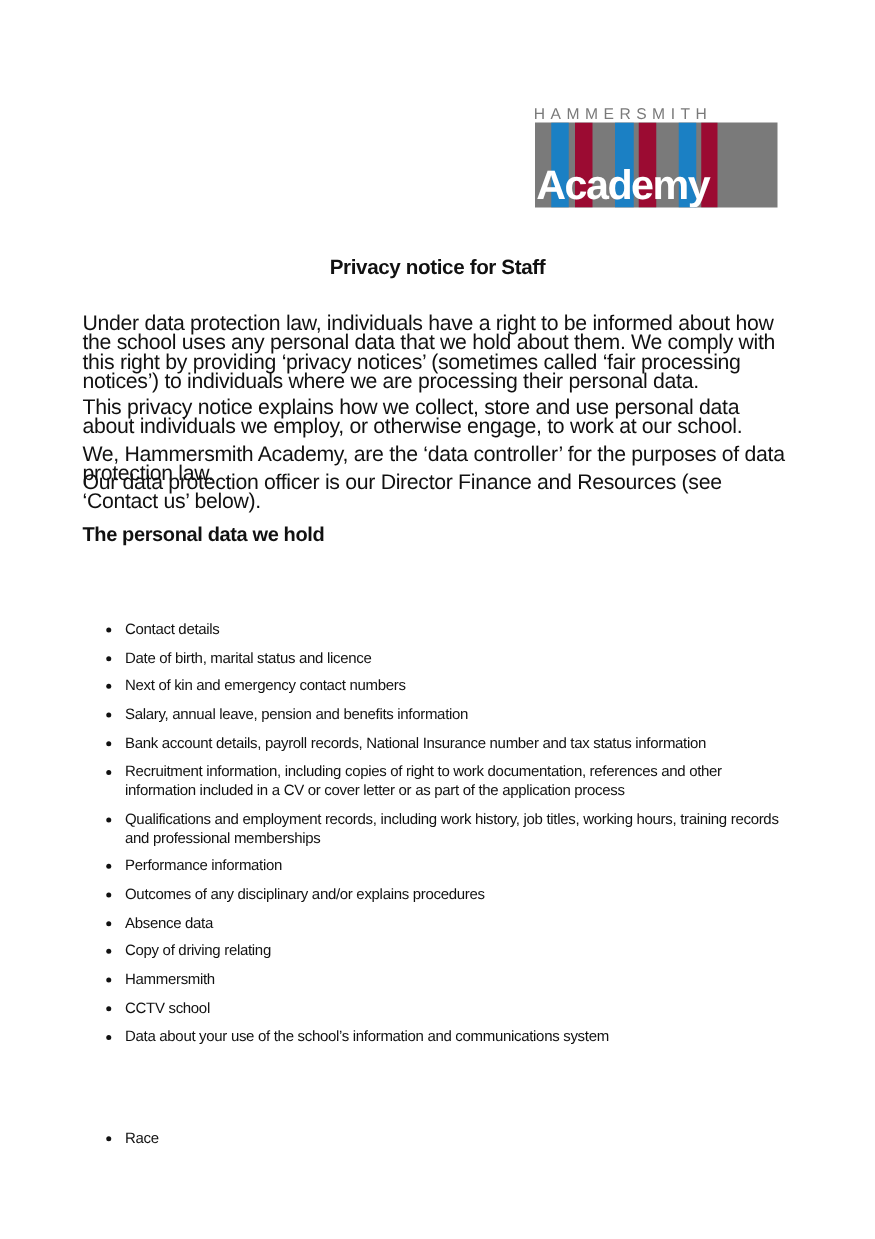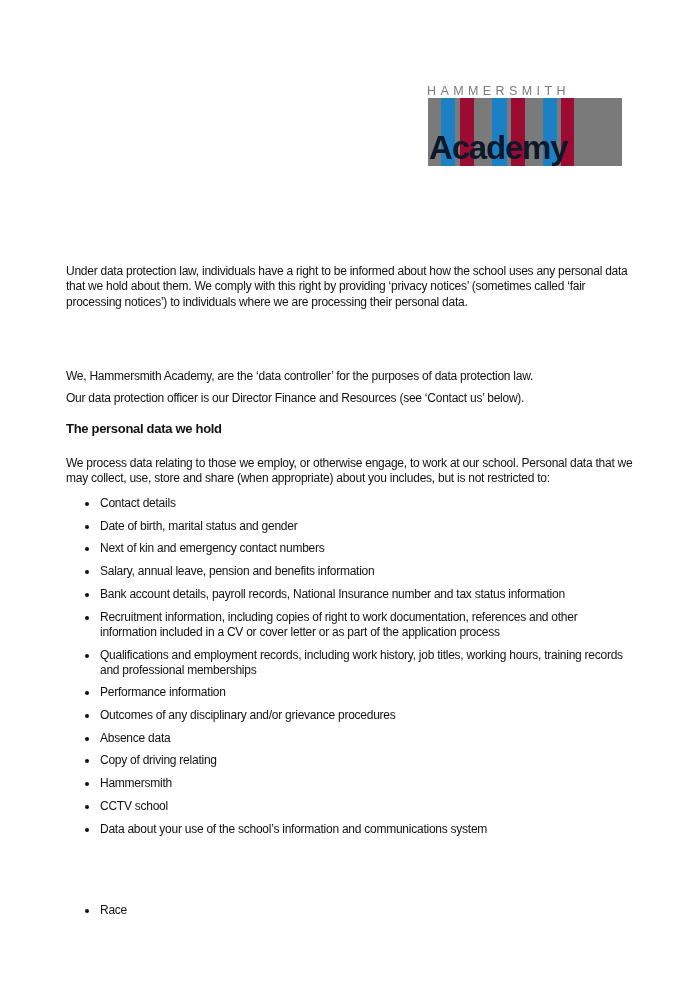--- a/index.html
+++ b/index.html
@@ -25,7 +25,7 @@
   .logo-academy {
     position: absolute; left: 1px; top: 33px;
     font-family: "Liberation Sans", sans-serif; font-weight: bold;
-    font-size: 33px; color: #0f172a; letter-spacing: -1.2px; line-height: 34px;
+    font-size: 33px; color: #ffffff; letter-spacing: -1.2px; line-height: 34px;
   }
 
   

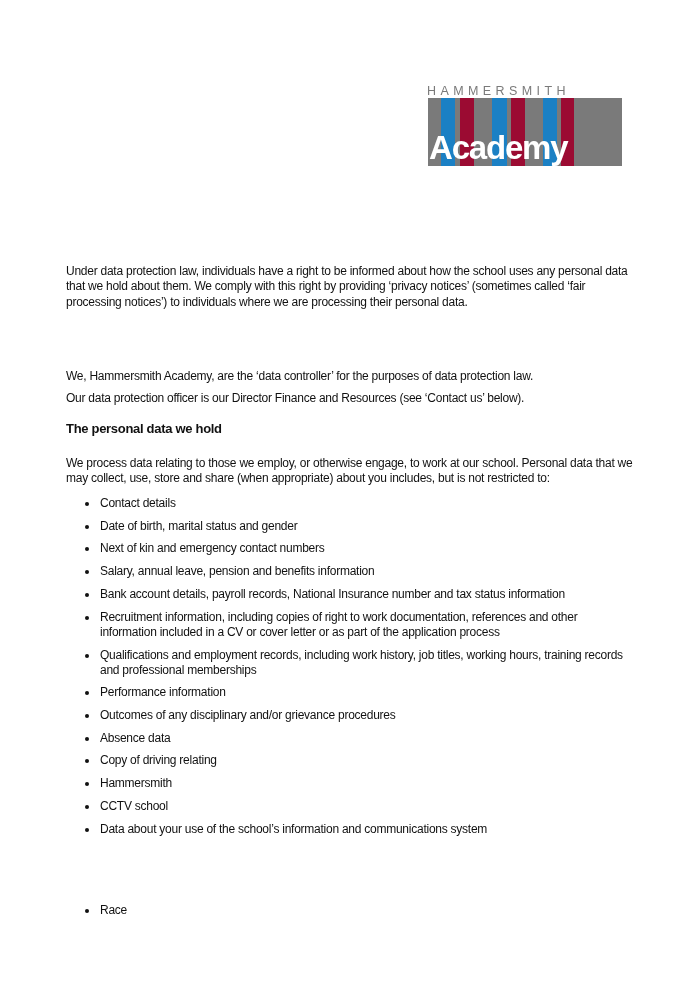--- a/index.html
+++ b/index.html
@@ -67,6 +67,7 @@
     <div class="logo-academy">Academy</div>
   </div>
 
+  <div class="title">Privacy notice for Staff</div>
 
   <div class="p" style="top:251px;">Under data protection law, individuals have a right to be informed about how the school uses any personal data that we hold about them. We comply with this right by providing ‘privacy notices’ (sometimes called ‘fair processing notices’) to individuals where we are processing their personal data.</div>
   <div class="p" style="top:356px;">We, Hammersmith Academy, are the ‘data controller’ for the purposes of data protection law.</div>

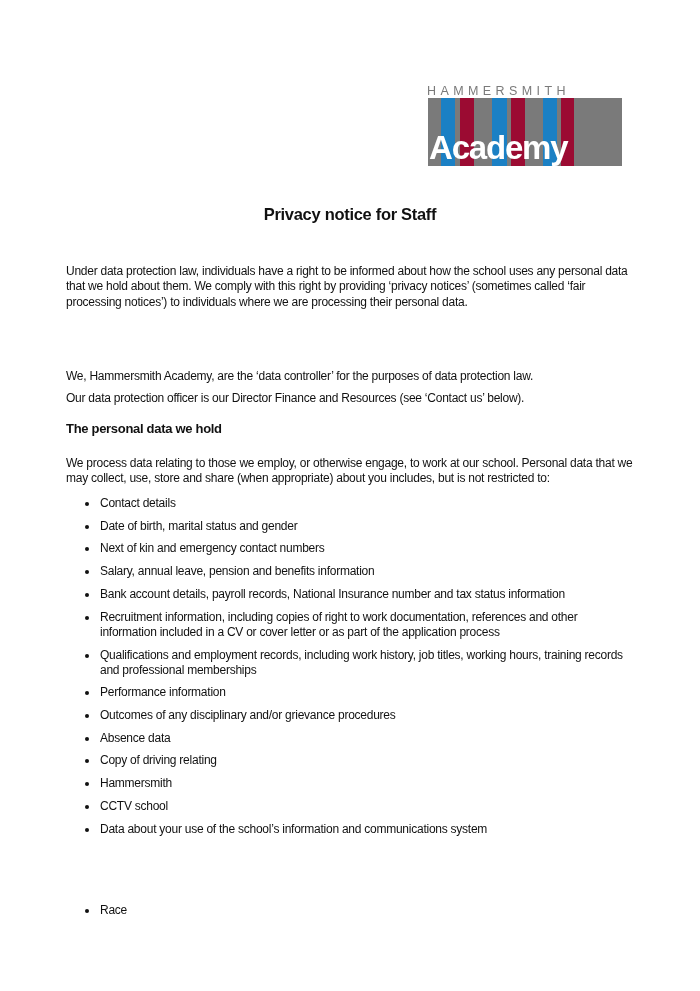--- a/index.html
+++ b/index.html
@@ -35,7 +35,7 @@
   }
   .p {
     position: absolute; left: 66px; width: 570px;
-    font-size: 12px; line-height: 15.4px; letter-spacing: -0.25px; margin-top: 13px;
+    font-size: 17px; line-height: 15.4px; letter-spacing: -0.25px;
   }
   .h {
     position: absolute; left: 66px; font-weight: bold; font-size: 13px;

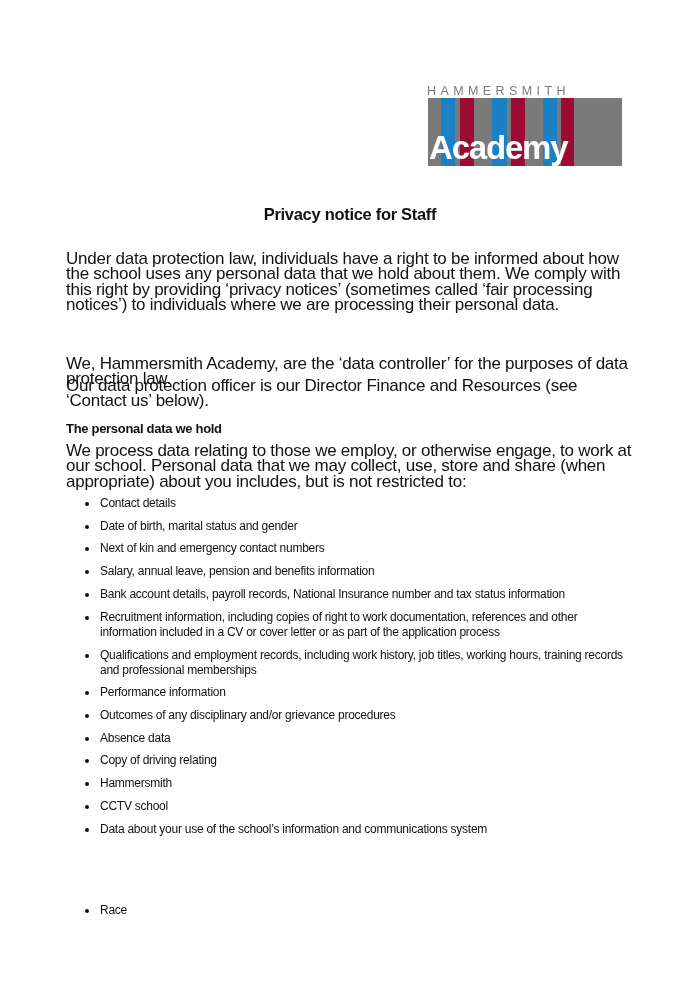--- a/index.html
+++ b/index.html
@@ -70,6 +70,7 @@
   <div class="title">Privacy notice for Staff</div>
 
   <div class="p" style="top:251px;">Under data protection law, individuals have a right to be informed about how the school uses any personal data that we hold about them. We comply with this right by providing ‘privacy notices’ (sometimes called ‘fair processing notices’) to individuals where we are processing their personal data.</div>
+  <div class="p" style="top:318px;">This privacy notice explains how we collect, store and use personal data about individuals we employ, or otherwise engage, to work at our school.</div>
   <div class="p" style="top:356px;">We, Hammersmith Academy, are the ‘data controller’ for the purposes of data protection law.</div>
   <div class="p" style="top:378px;">Our data protection officer is our Director Finance and Resources (see ‘Contact us’ below).</div>
 

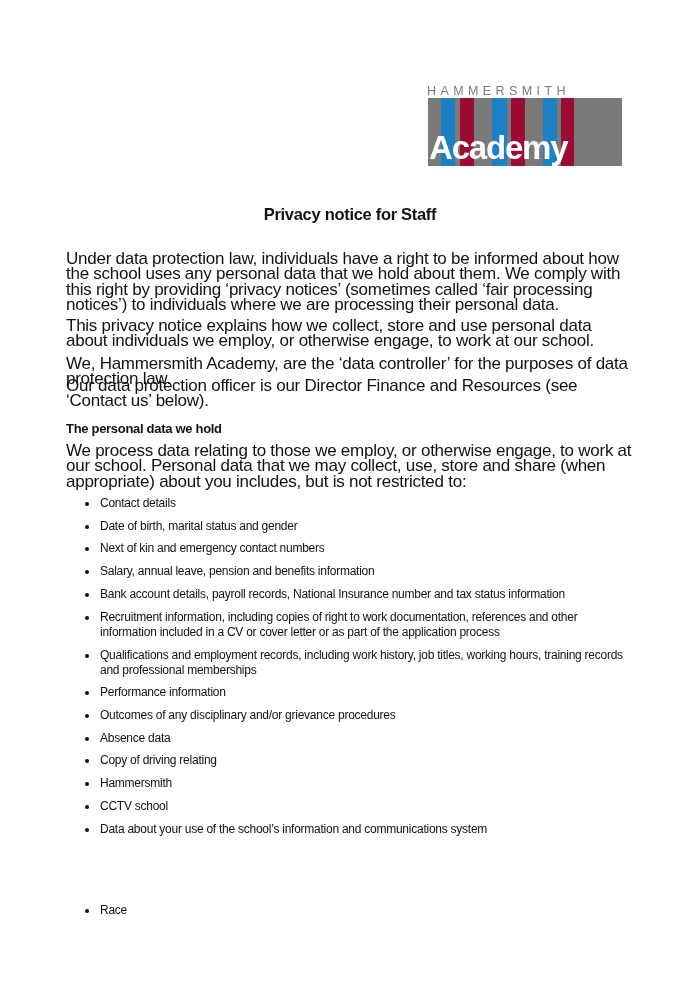--- a/index.html
+++ b/index.html
@@ -38,7 +38,7 @@
     font-size: 17px; line-height: 15.4px; letter-spacing: -0.25px;
   }
   .h {
-    position: absolute; left: 66px; font-weight: bold; font-size: 13px;
+    position: absolute; left: 66px; font-weight: bold; font-size: 16px;
     letter-spacing: -0.3px; line-height: 15.4px;
   }
   ul.list { position: absolute; left: 0; margin: 0; padding: 0; list-style: none; width: 700px; }

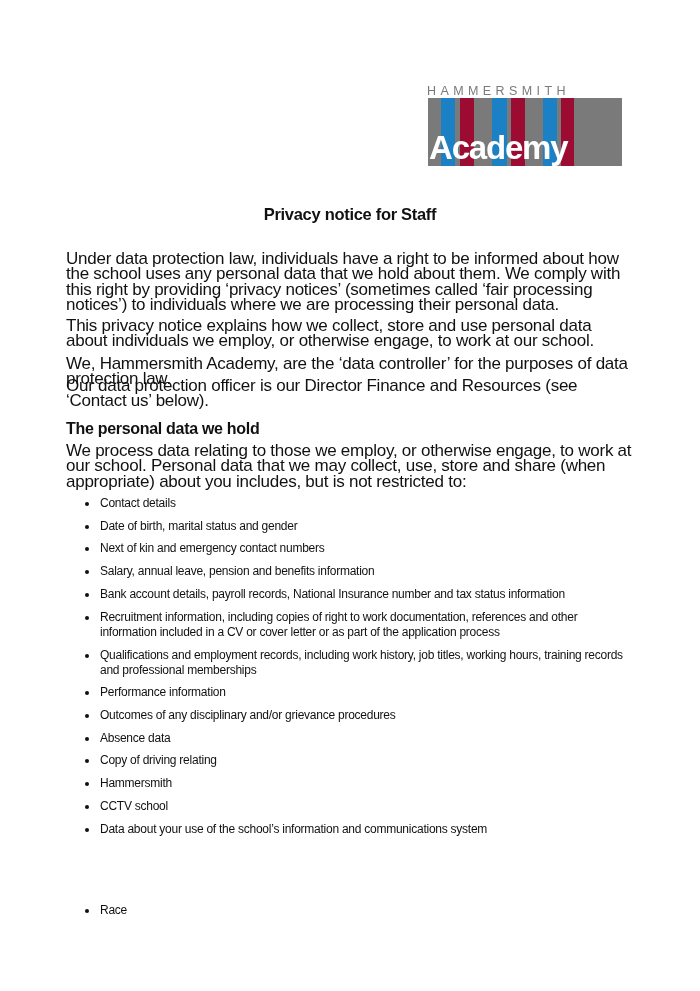--- a/index.html
+++ b/index.html
@@ -75,7 +75,6 @@
   <div class="p" style="top:378px;">Our data protection officer is our Director Finance and Resources (see ‘Contact us’ below).</div>
 
   <div class="h" style="top:421px;">The personal data we hold</div>
-  <div class="p" style="top:443px;">We process data relating to those we employ, or otherwise engage, to work at our school. Personal data that we may collect, use, store and share (when appropriate) about you includes, but is not restricted to:</div>
 
   <ul class="list" style="top:0;">
     <li style="top:496px;">

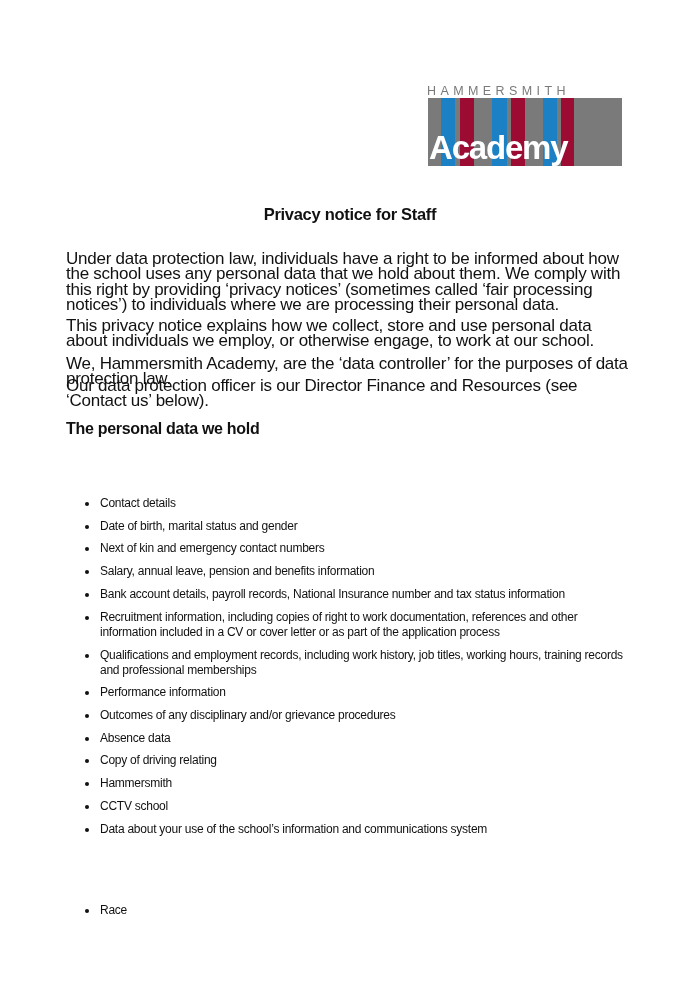--- a/index.html
+++ b/index.html
@@ -83,7 +83,7 @@
       </li>
     <li style="top:519px;">
         <span class="bullet" style="top:6px;"></span>
-        <span class="li-text">Date of birth, marital status and gender</span>
+        <span class="li-text">Date of birth, marital status and licence</span>
       </li>
     <li style="top:541px;">
         <span class="bullet" style="top:6px;"></span>

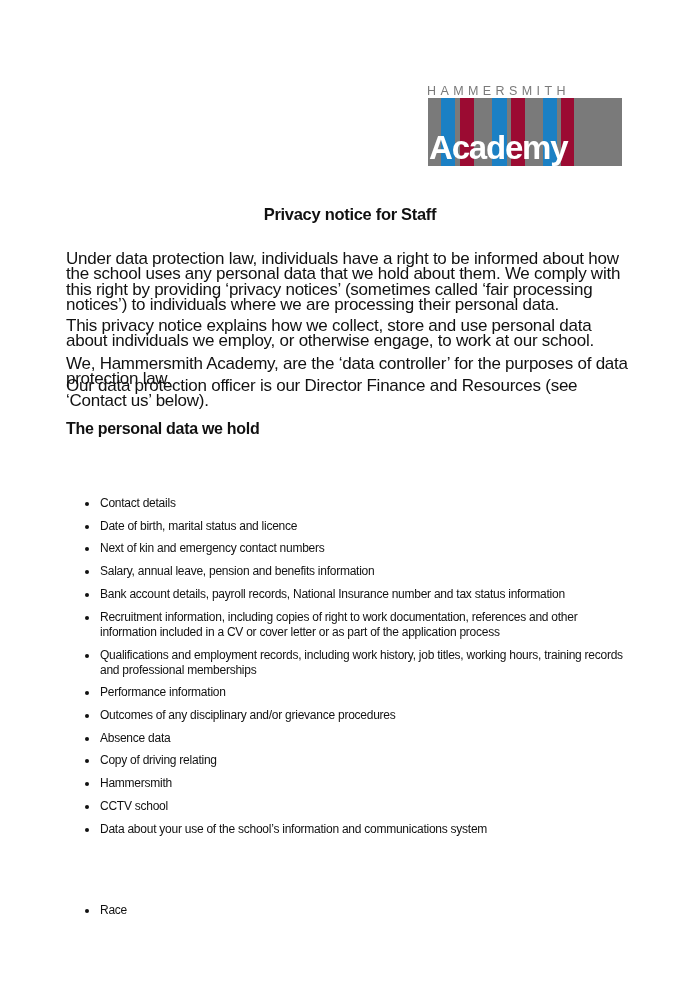--- a/index.html
+++ b/index.html
@@ -111,7 +111,7 @@
       </li>
     <li style="top:708px;">
         <span class="bullet" style="top:6px;"></span>
-        <span class="li-text">Outcomes of any disciplinary and/or grievance procedures</span>
+        <span class="li-text">Outcomes of any disciplinary and/or explains procedures</span>
       </li>
     <li style="top:731px;">
         <span class="bullet" style="top:6px;"></span>

